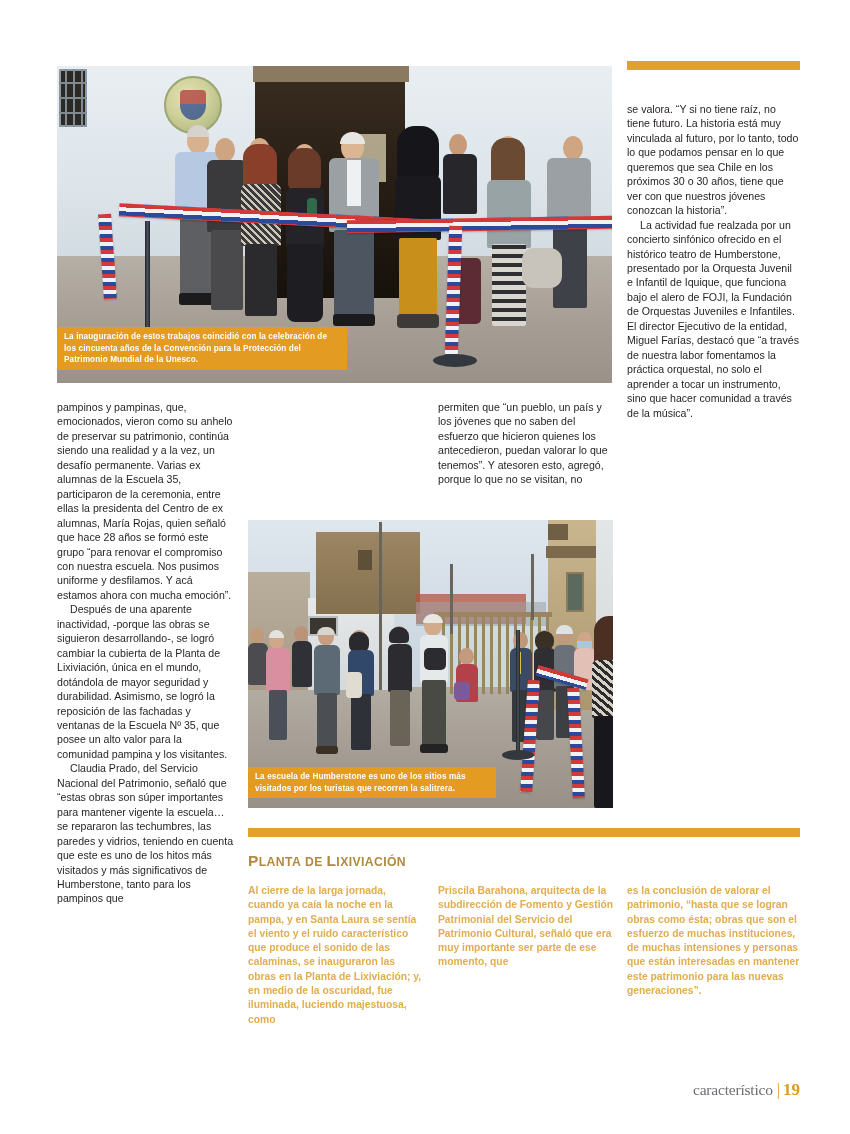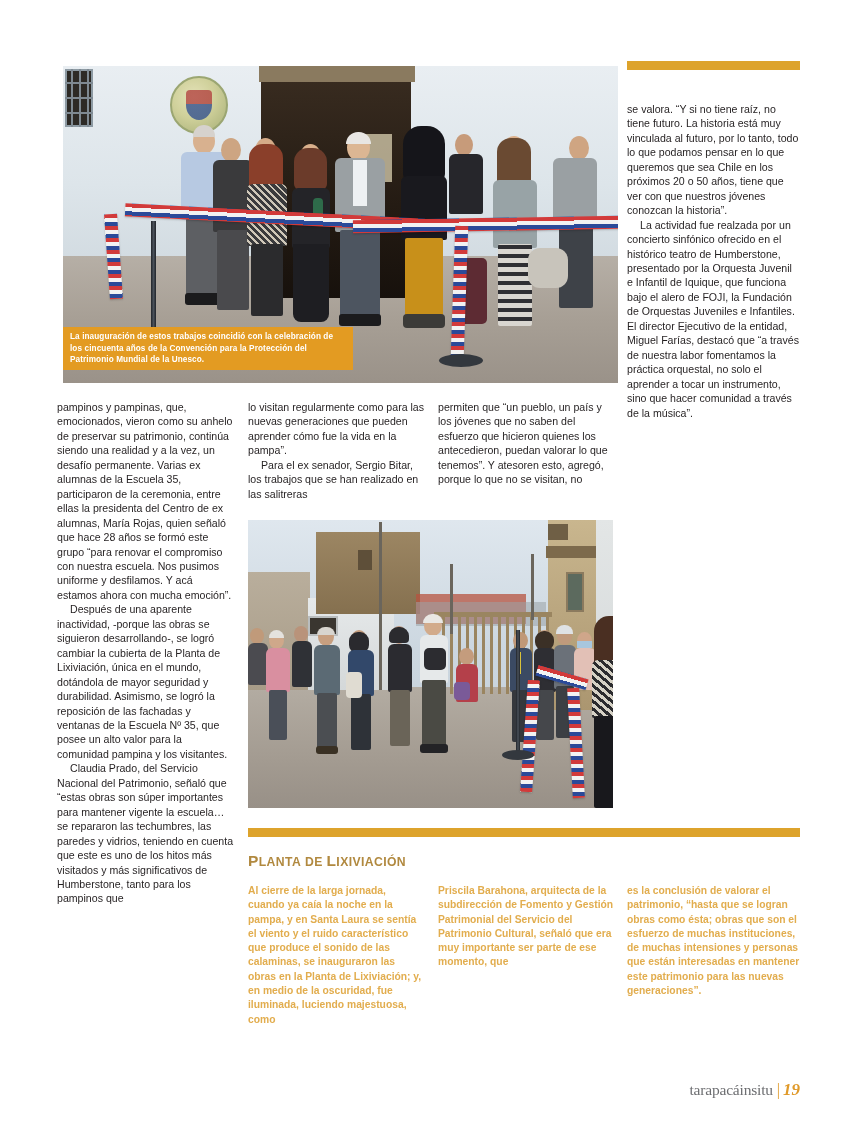--- a/index.html
+++ b/index.html
@@ -391,7 +391,7 @@
   </div>
 
   <div class="col col-r-top">
-    <p>se valora. “Y si no tiene raíz, no tiene futuro. La historia está muy vinculada al futuro, por lo tanto, todo lo que podamos pensar en lo que queremos que sea Chile en los próximos 20 o 50 años, tiene que ver con que nuestros jóvenes conozcan la historia”.</p>
+    <p>se valora. “Y si no tiene raíz, no tiene futuro. La historia está muy vinculada al futuro, por lo tanto, todo lo que podamos pensar en lo que queremos que sea Chile en los próximos 30 o 30 años, tiene que ver con que nuestros jóvenes conozcan la historia”.</p>
     <p class="indent">La actividad fue realzada por un concierto sinfónico ofrecido en el histórico teatro de Humberstone, presentado por la Orquesta Juvenil e Infantil de Iquique, que funciona bajo el alero de FOJI, la Fundación de Orquestas Juveniles e Infantiles. El director Ejecutivo de la entidad, Miguel Farías, destacó que “a través de nuestra labor fomentamos la práctica orquestal, no solo el aprender a tocar un instrumento, sino que hacer comunidad a través de la música”.</p>
   </div>
 

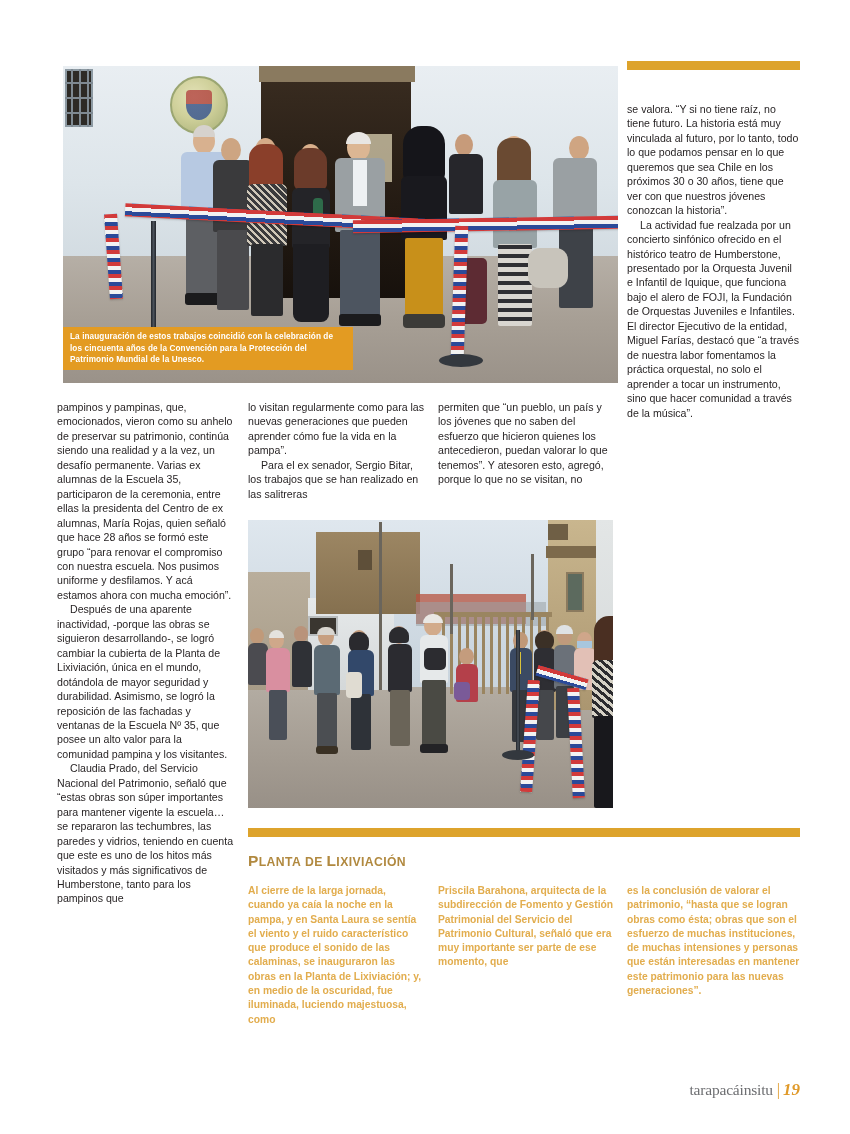--- a/index.html
+++ b/index.html
@@ -30,7 +30,7 @@
     overflow: hidden;
     background: #b9c6cf;
   }
-  .photo-top { left: 63px; top: 66px; width: 555px; height: 317px; }
+  .photo-top { left: 57px; top: 66px; width: 555px; height: 317px; }
   .photo-bottom { left: 248px; top: 520px; width: 365px; height: 288px; }
 
   .photo-inner { position: absolute; inset: 0; }

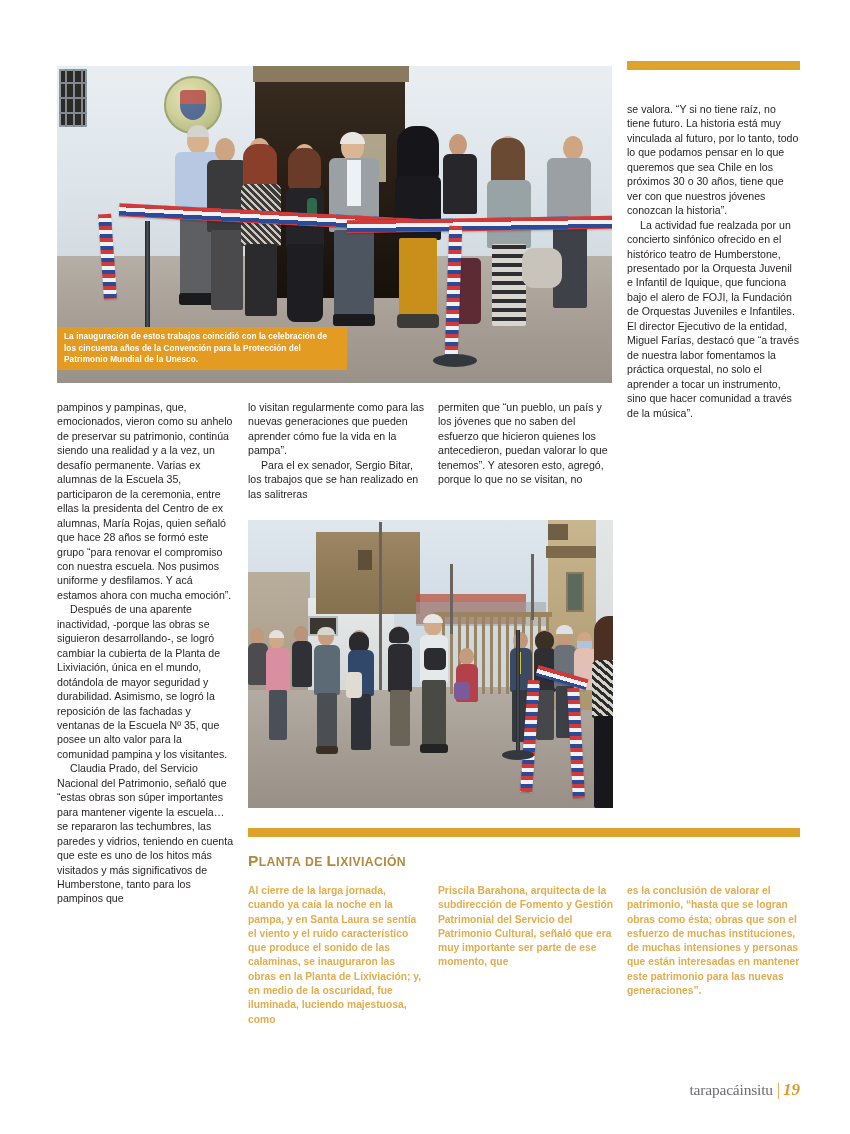--- a/index.html
+++ b/index.html
@@ -401,10 +401,6 @@
     <p class="indent">Claudia Prado, del Servicio Nacional del Patrimonio, señaló que “estas obras son súper importantes para mantener vigente la escuela… se repararon las techumbres, las paredes y vidrios, teniendo en cuenta que este es uno de los hitos más visitados y más significativos de Humberstone, tanto para los pampinos que</p>
   </div>
 
-  <div class="col col-b">
-    <p>lo visitan regularmente como para las nuevas generaciones que pueden aprender cómo fue la vida en la pampa”.</p>
-    <p class="indent">Para el ex senador, Sergio Bitar, los trabajos que se han realizado en las salitreras</p>
-  </div>
 
   <div class="col col-c">
     <p>permiten que “un pueblo, un país y los jóvenes que no saben del esfuerzo que hicieron quienes los antecedieron, puedan valorar lo que tenemos”. Y atesoren esto, agregó, porque lo que no se visitan, no</p>

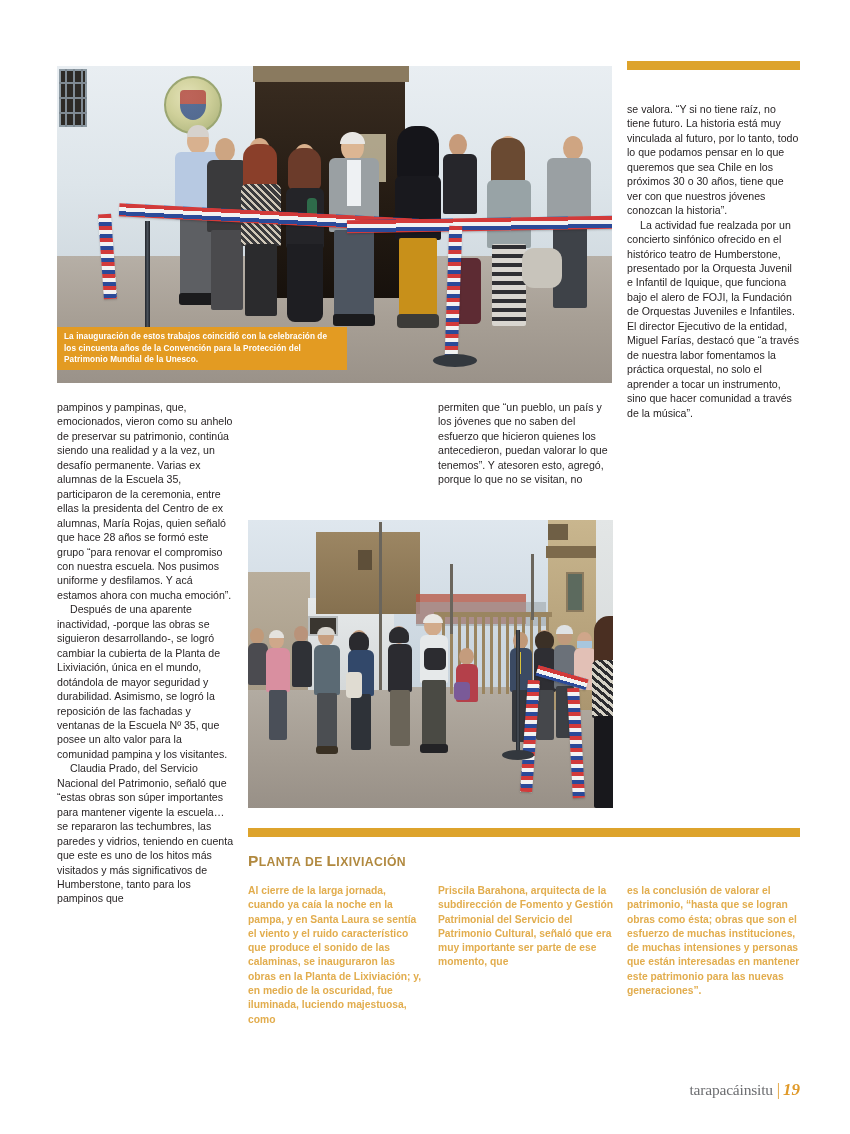--- a/index.html
+++ b/index.html
@@ -388,6 +388,7 @@
       <div class="pole-base" style="left:254px;top:230px;width:32px;height:10px;"></div>
     </div>
 
+    <div class="caption caption-bottom" style="left:0;top:247px;width:248px;">La escuela de Humberstone es uno de los sitios más visitados por los turistas que recorren la salitrera.</div>
   </div>
 
   <div class="col col-r-top">

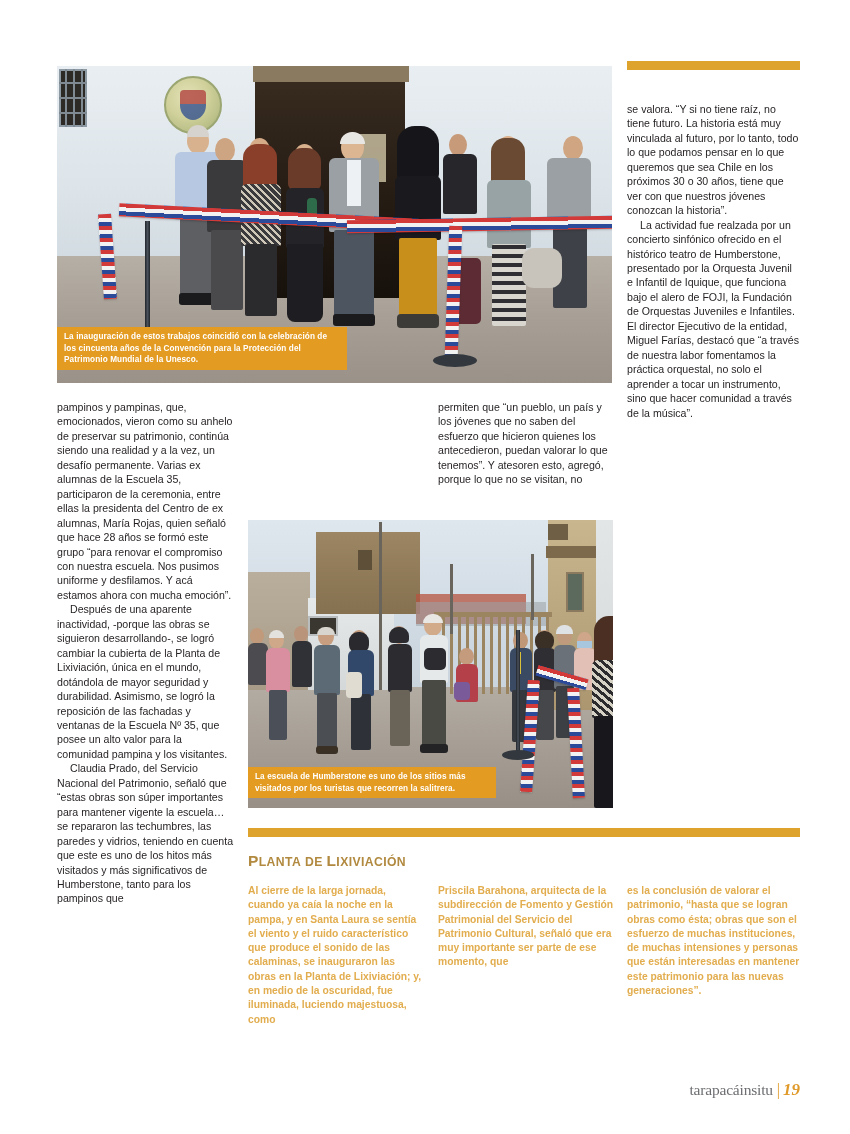--- a/index.html
+++ b/index.html
@@ -422,7 +422,7 @@
   </div>
 
   <div class="footer">
-    <span class="brand">tarapacáinsitu</span>
+    <span class="brand">característico</span>
     <span class="divider">|</span>
     <span class="pageno">19</span>
   </div>

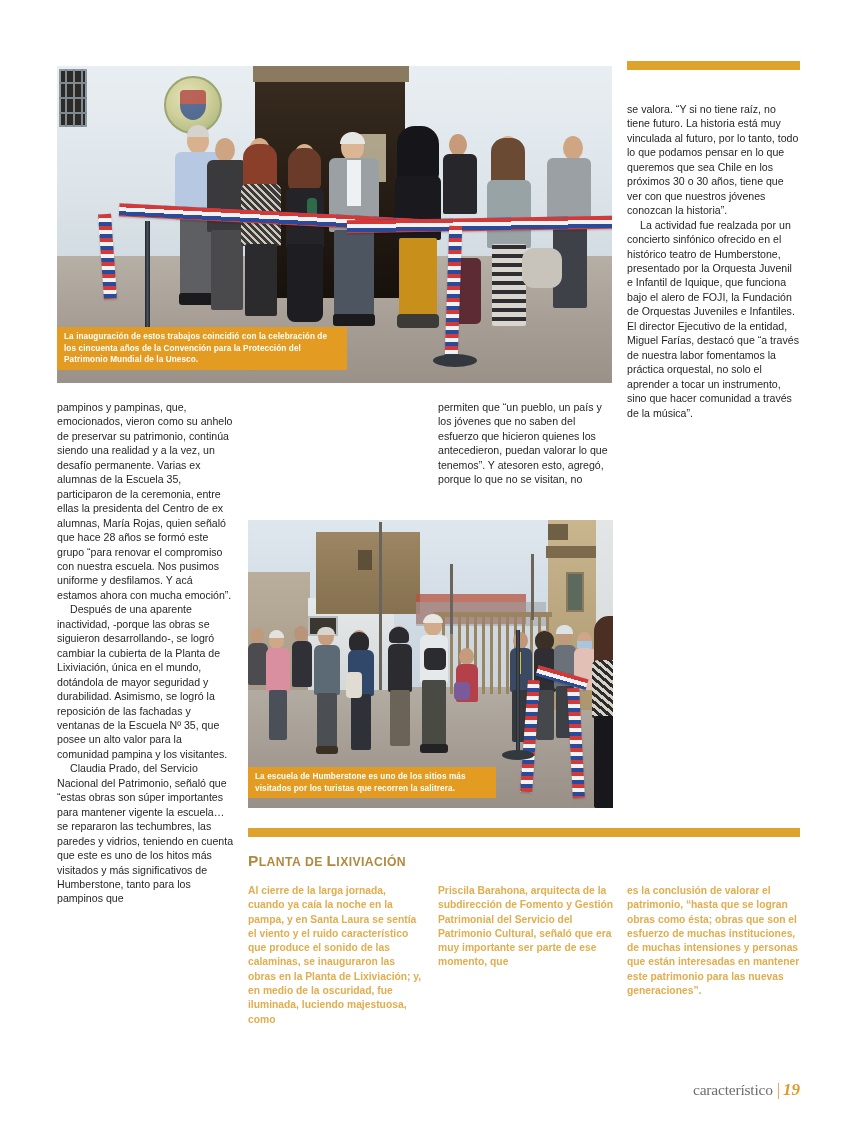--- a/index.html
+++ b/index.html
@@ -174,7 +174,6 @@
     font-size: 17px;
     font-weight: bold;
     color: #e09a2a;
-    font-style: italic;
   }
 </style>
 </head>

